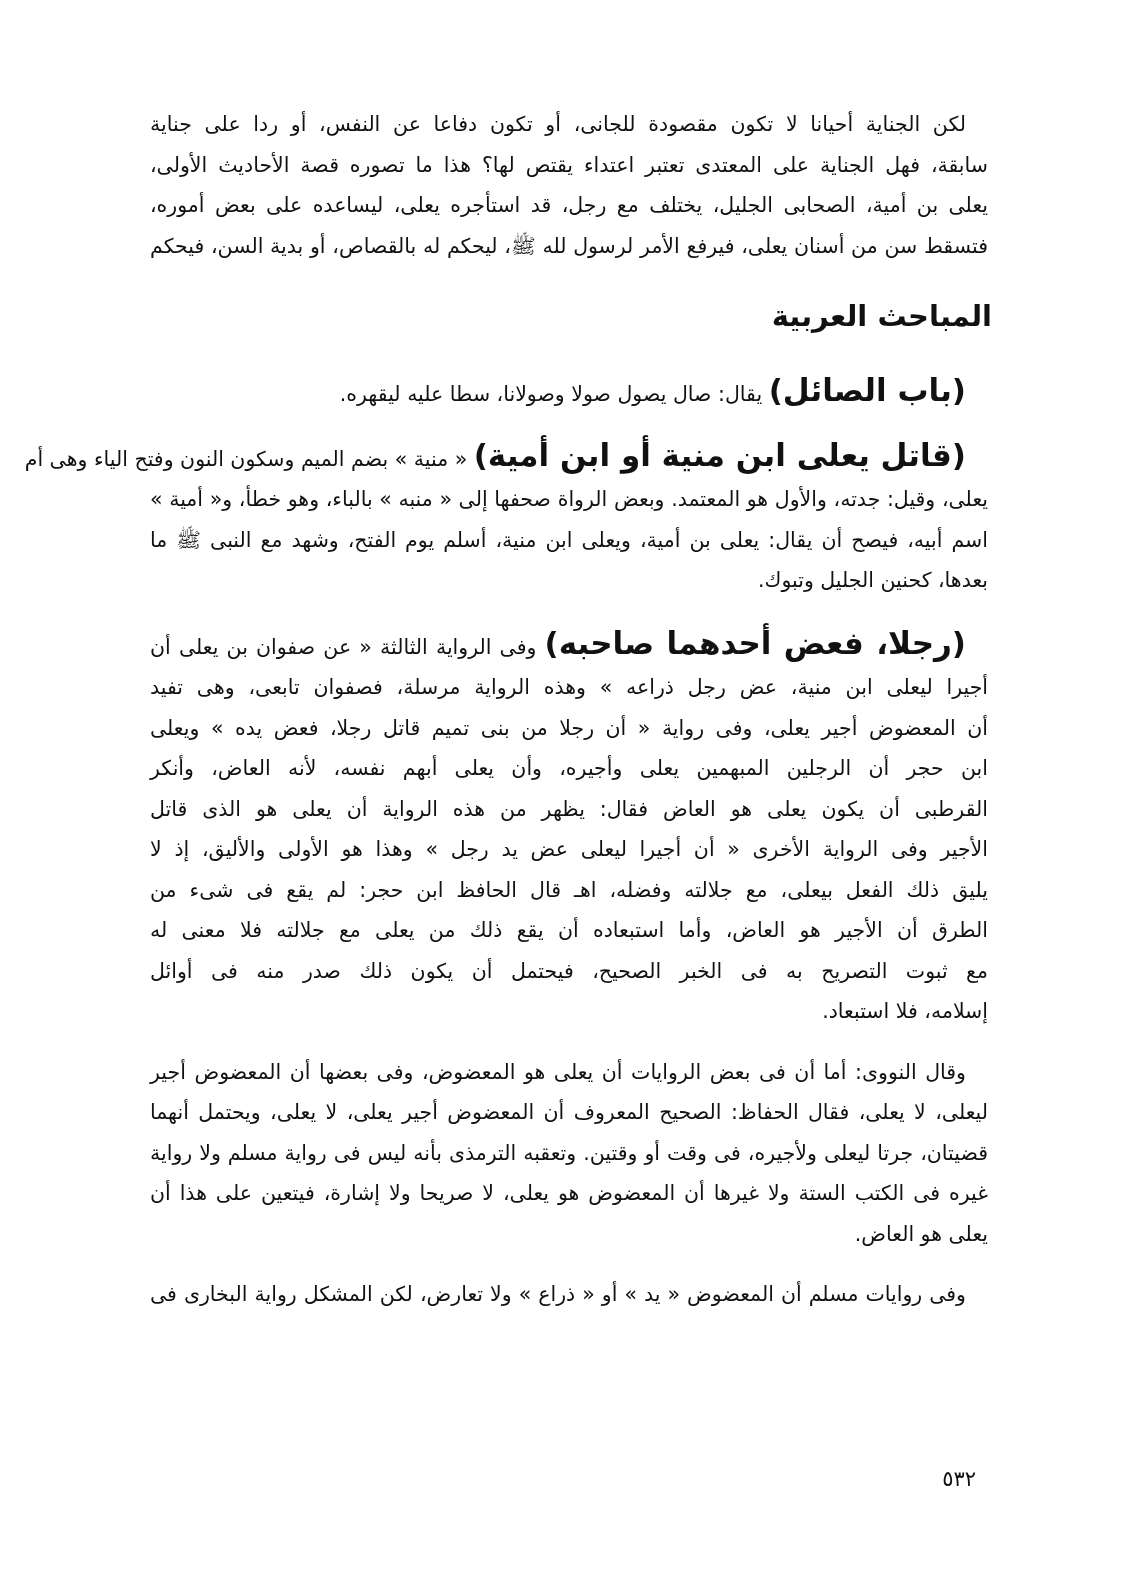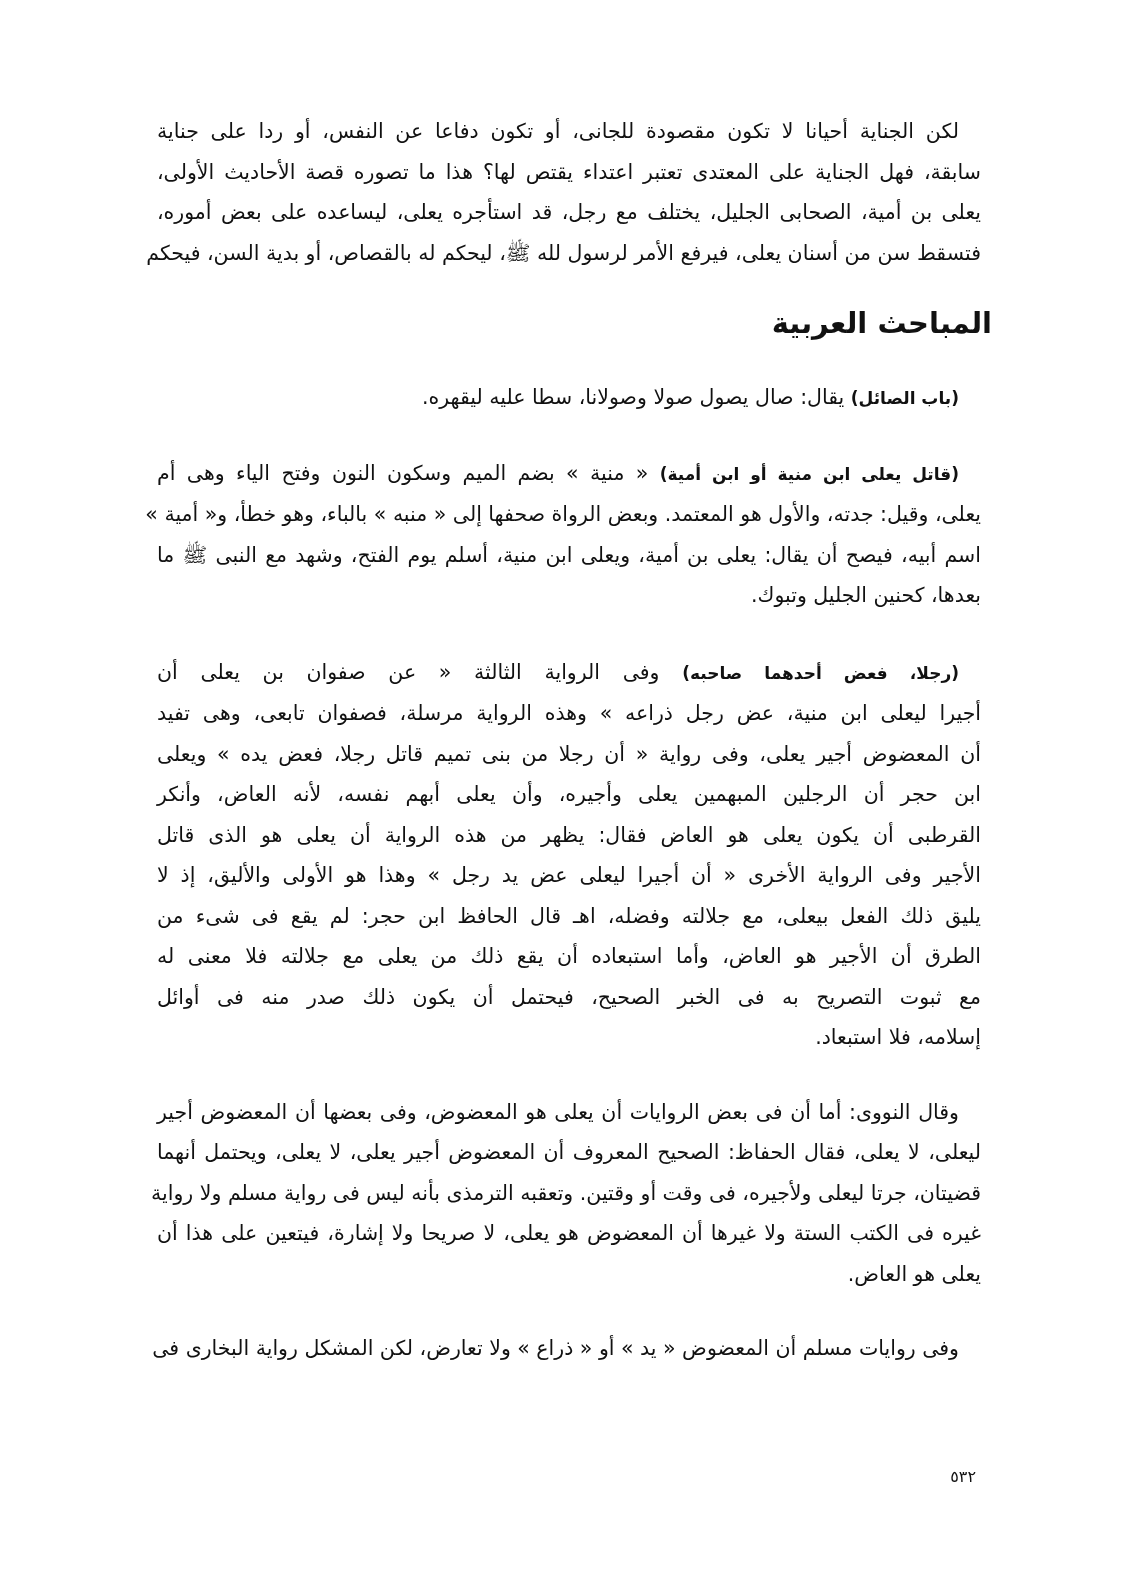--- a/index.html
+++ b/index.html
@@ -27,7 +27,7 @@
     .para {
       font-size: 20.5px;
       line-height: 40.5px;
-      margin: 11px;
+      margin: 4px;
     }
     .para .line {
       display: block;

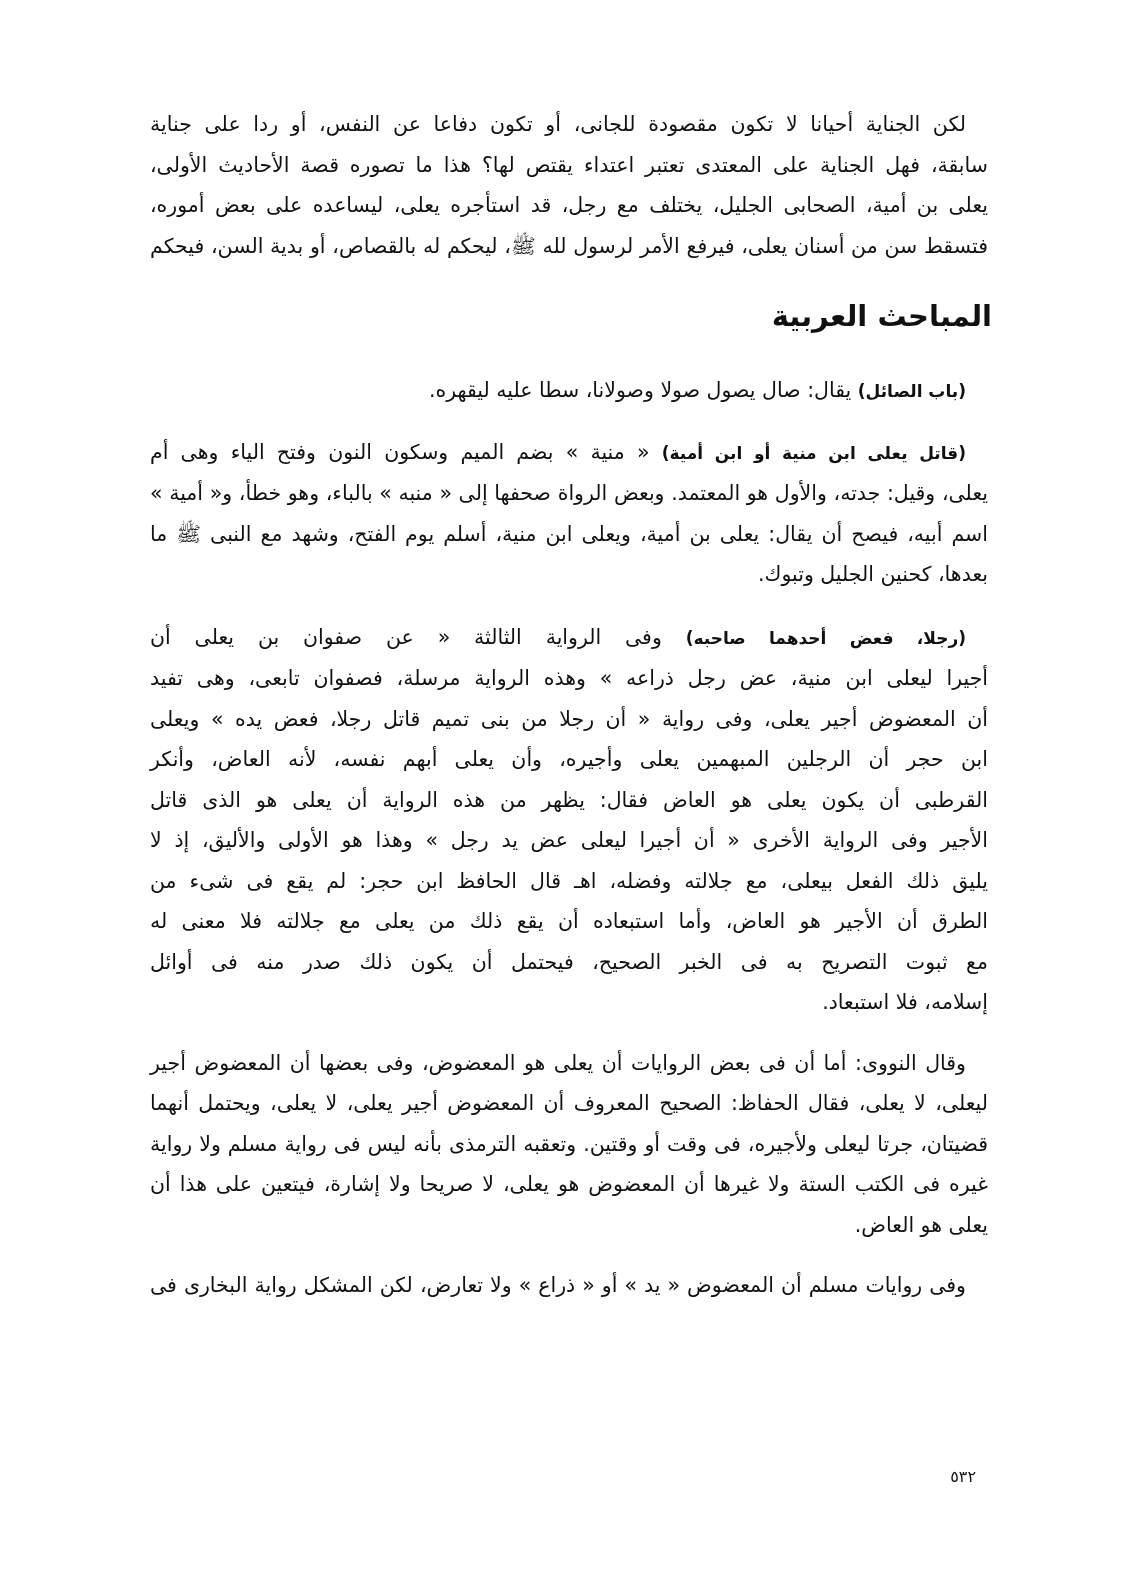--- a/index.html
+++ b/index.html
@@ -52,7 +52,7 @@
     }
     .term {
       font-weight: bold;
-      font-size: 17px;
+      font-size: 31px;
     }
     .page-number {
       position: absolute;

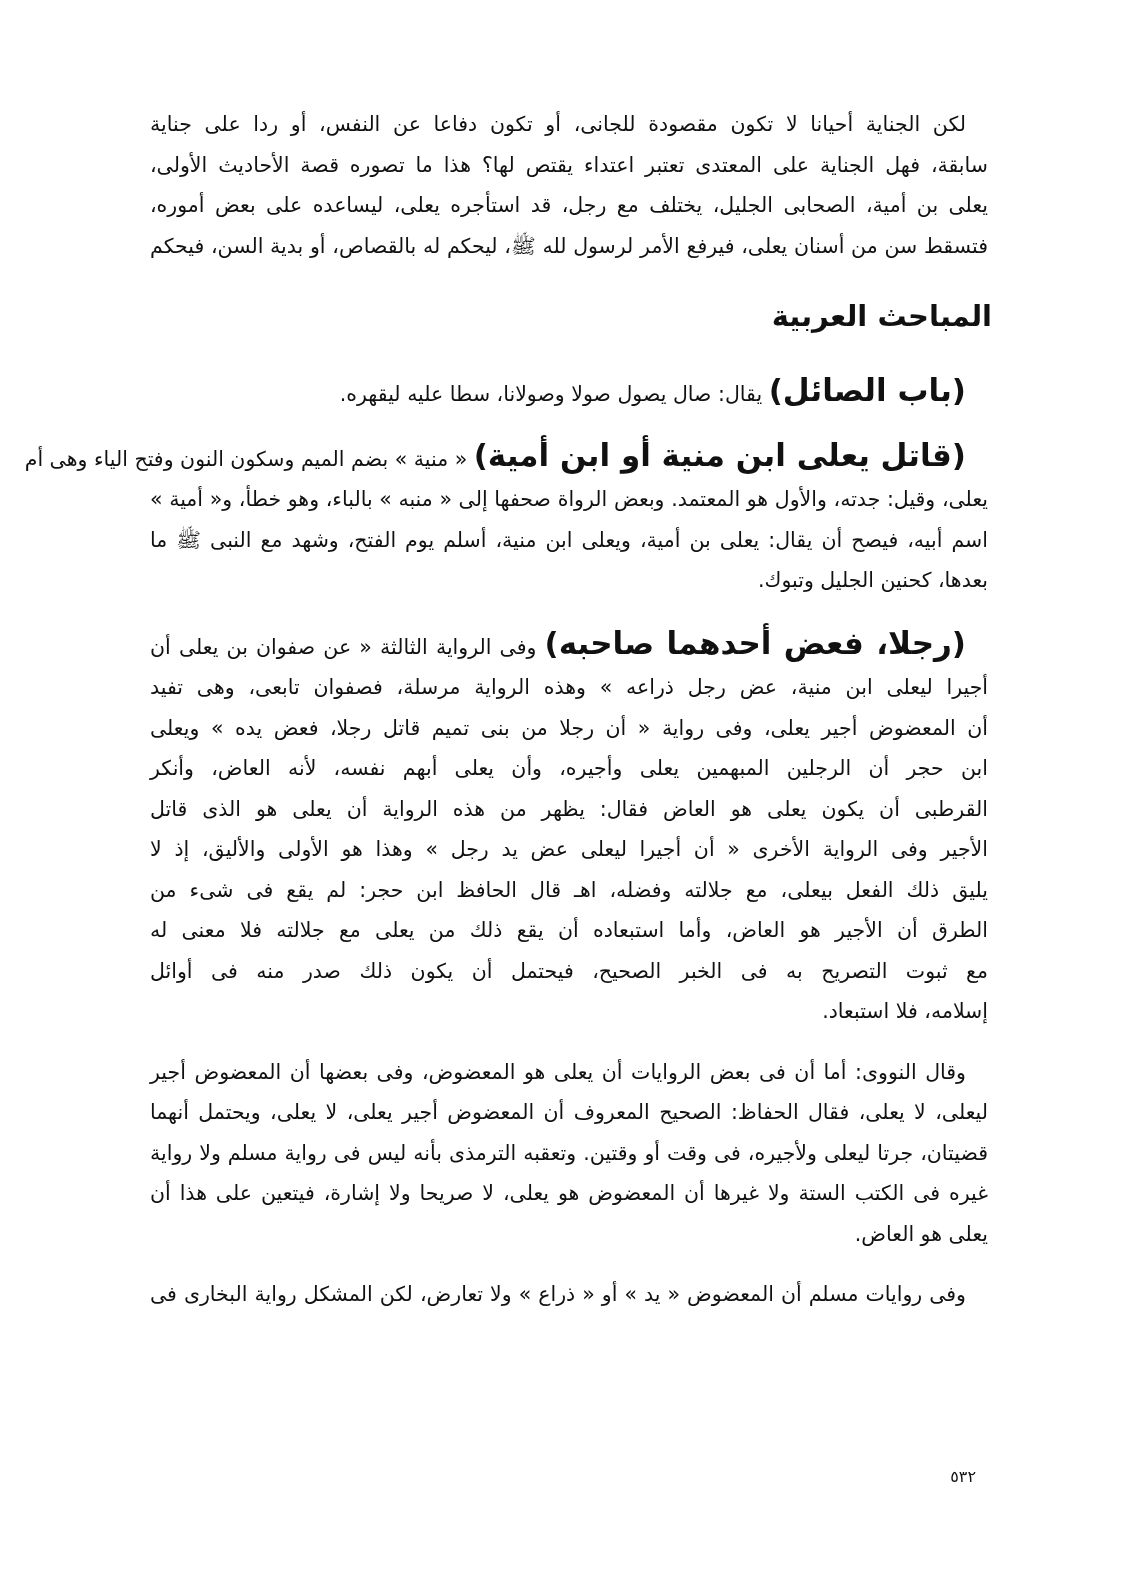--- a/index.html
+++ b/index.html
@@ -58,7 +58,7 @@
       position: absolute;
       right: 160px;
       top: 1467px;
-      font-size: 16px;
+      font-size: 21px;
       direction: rtl;
     }
   </style>

